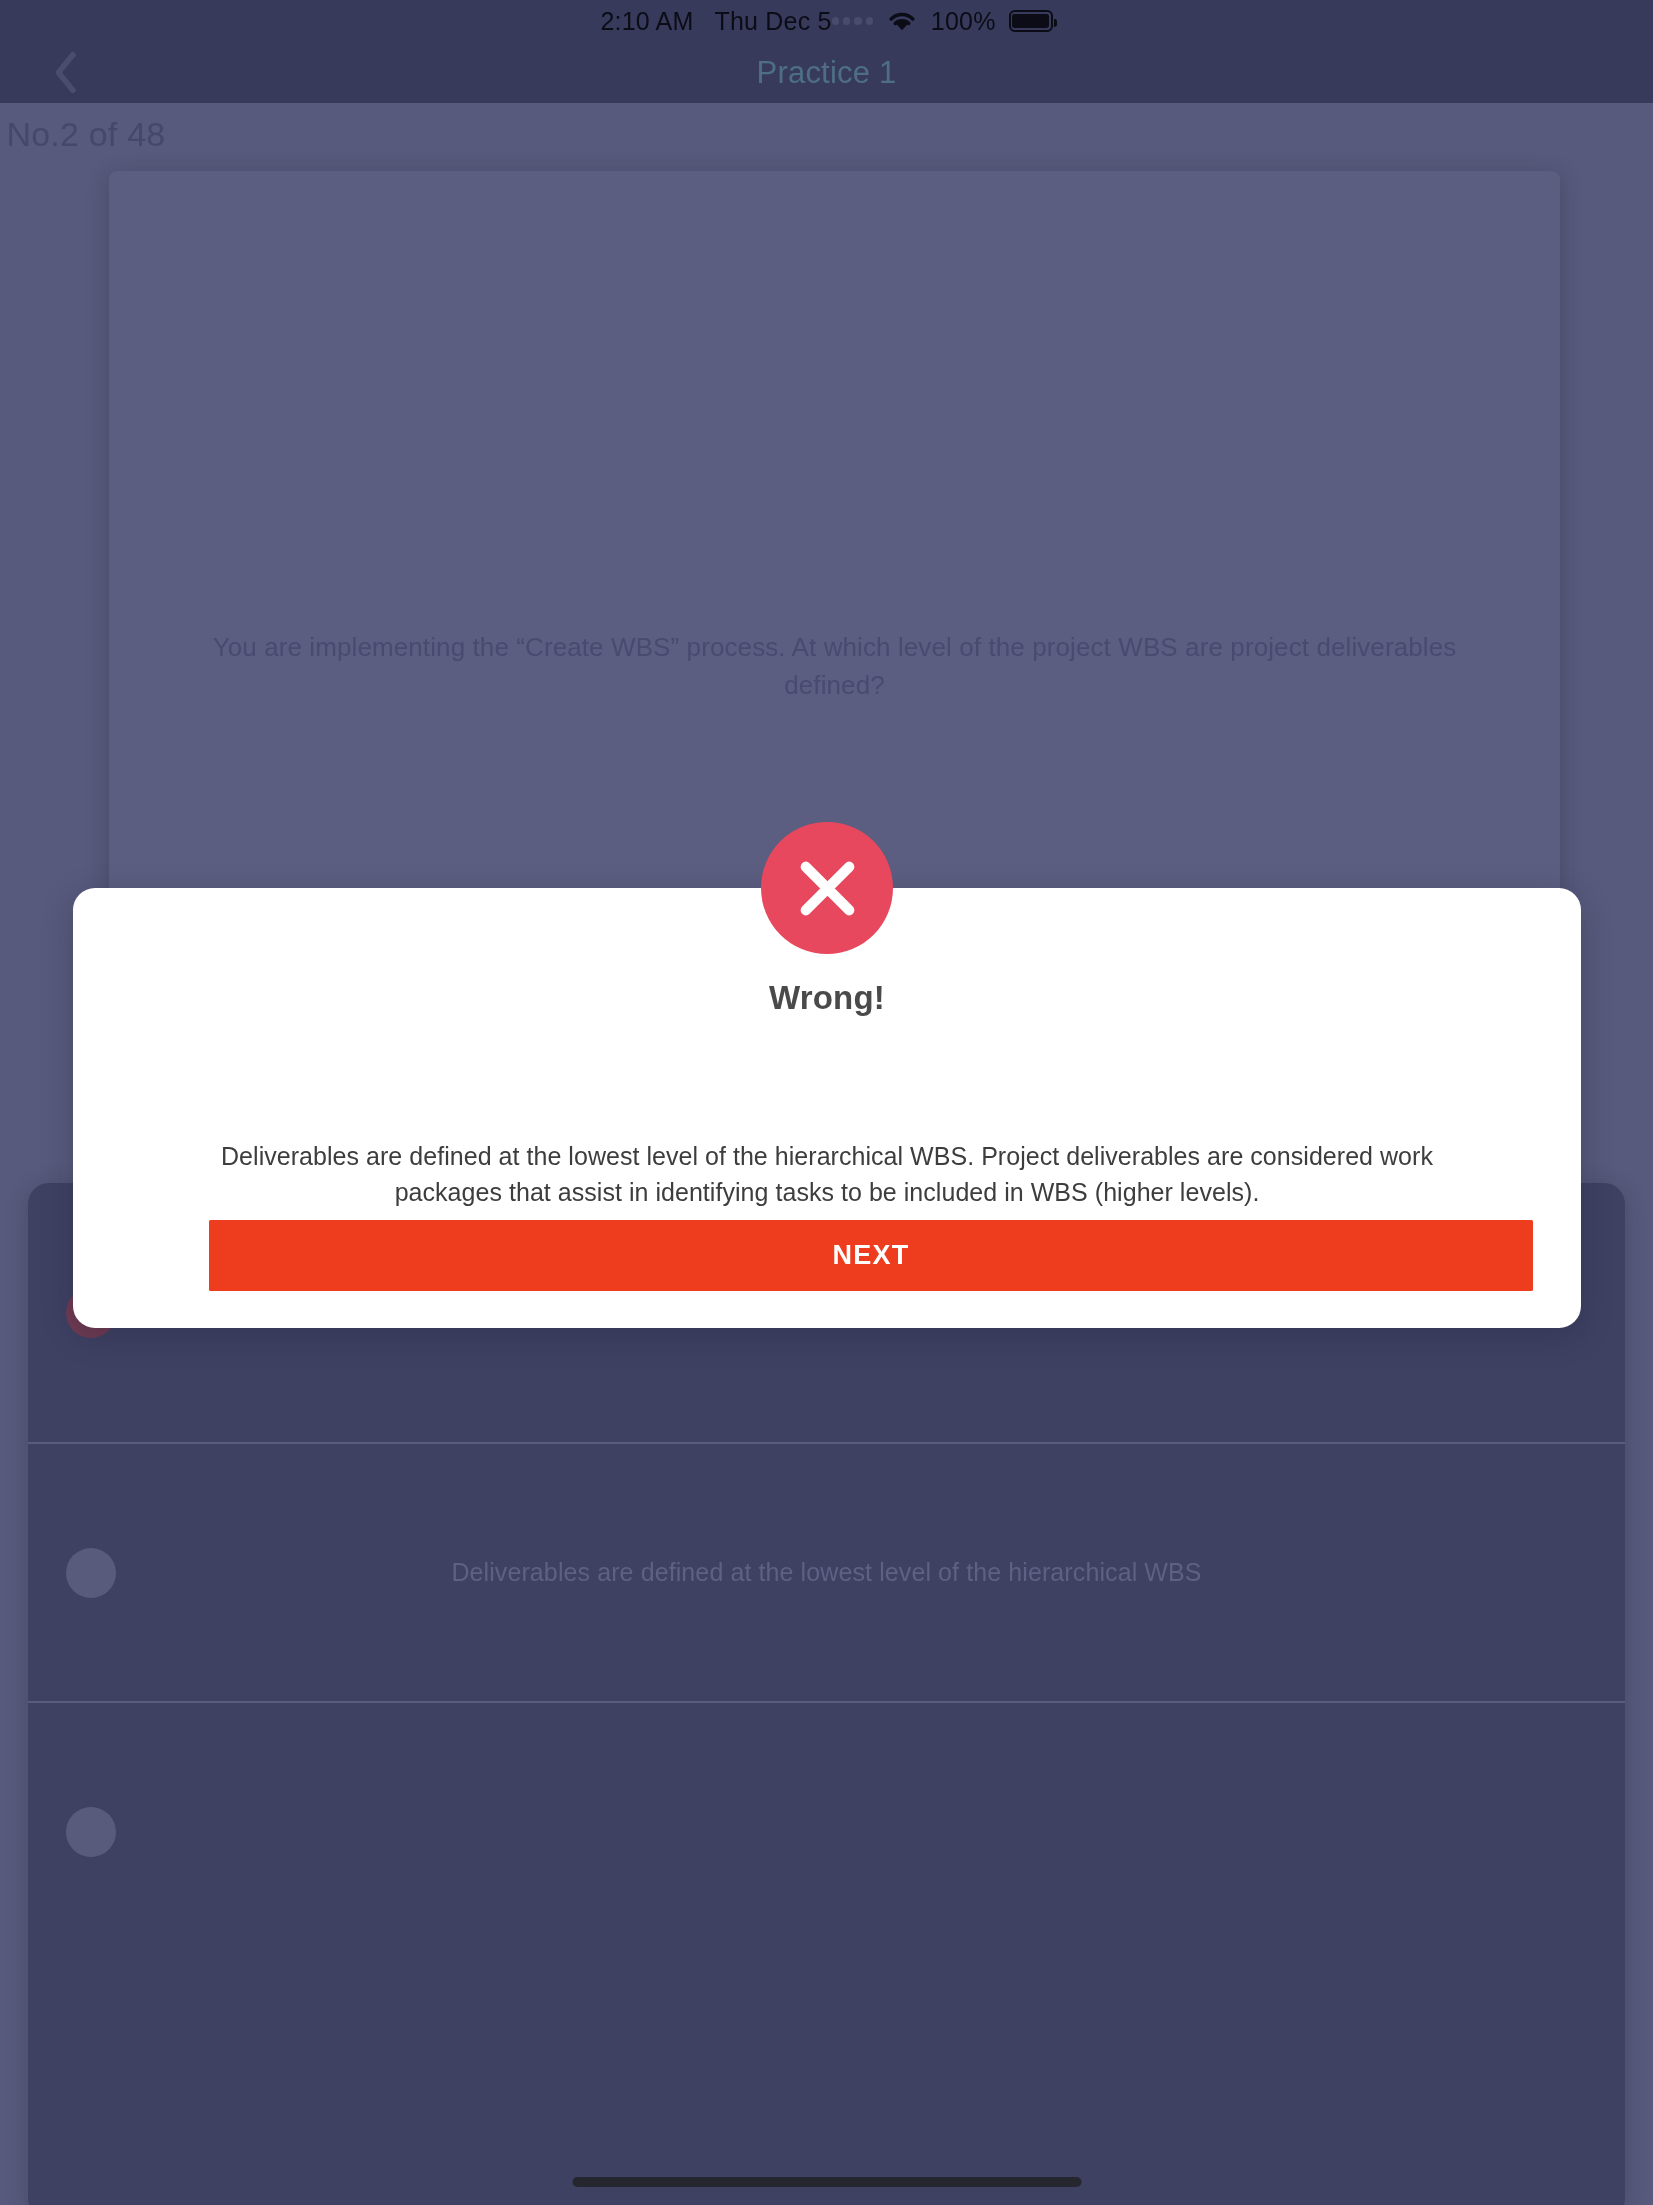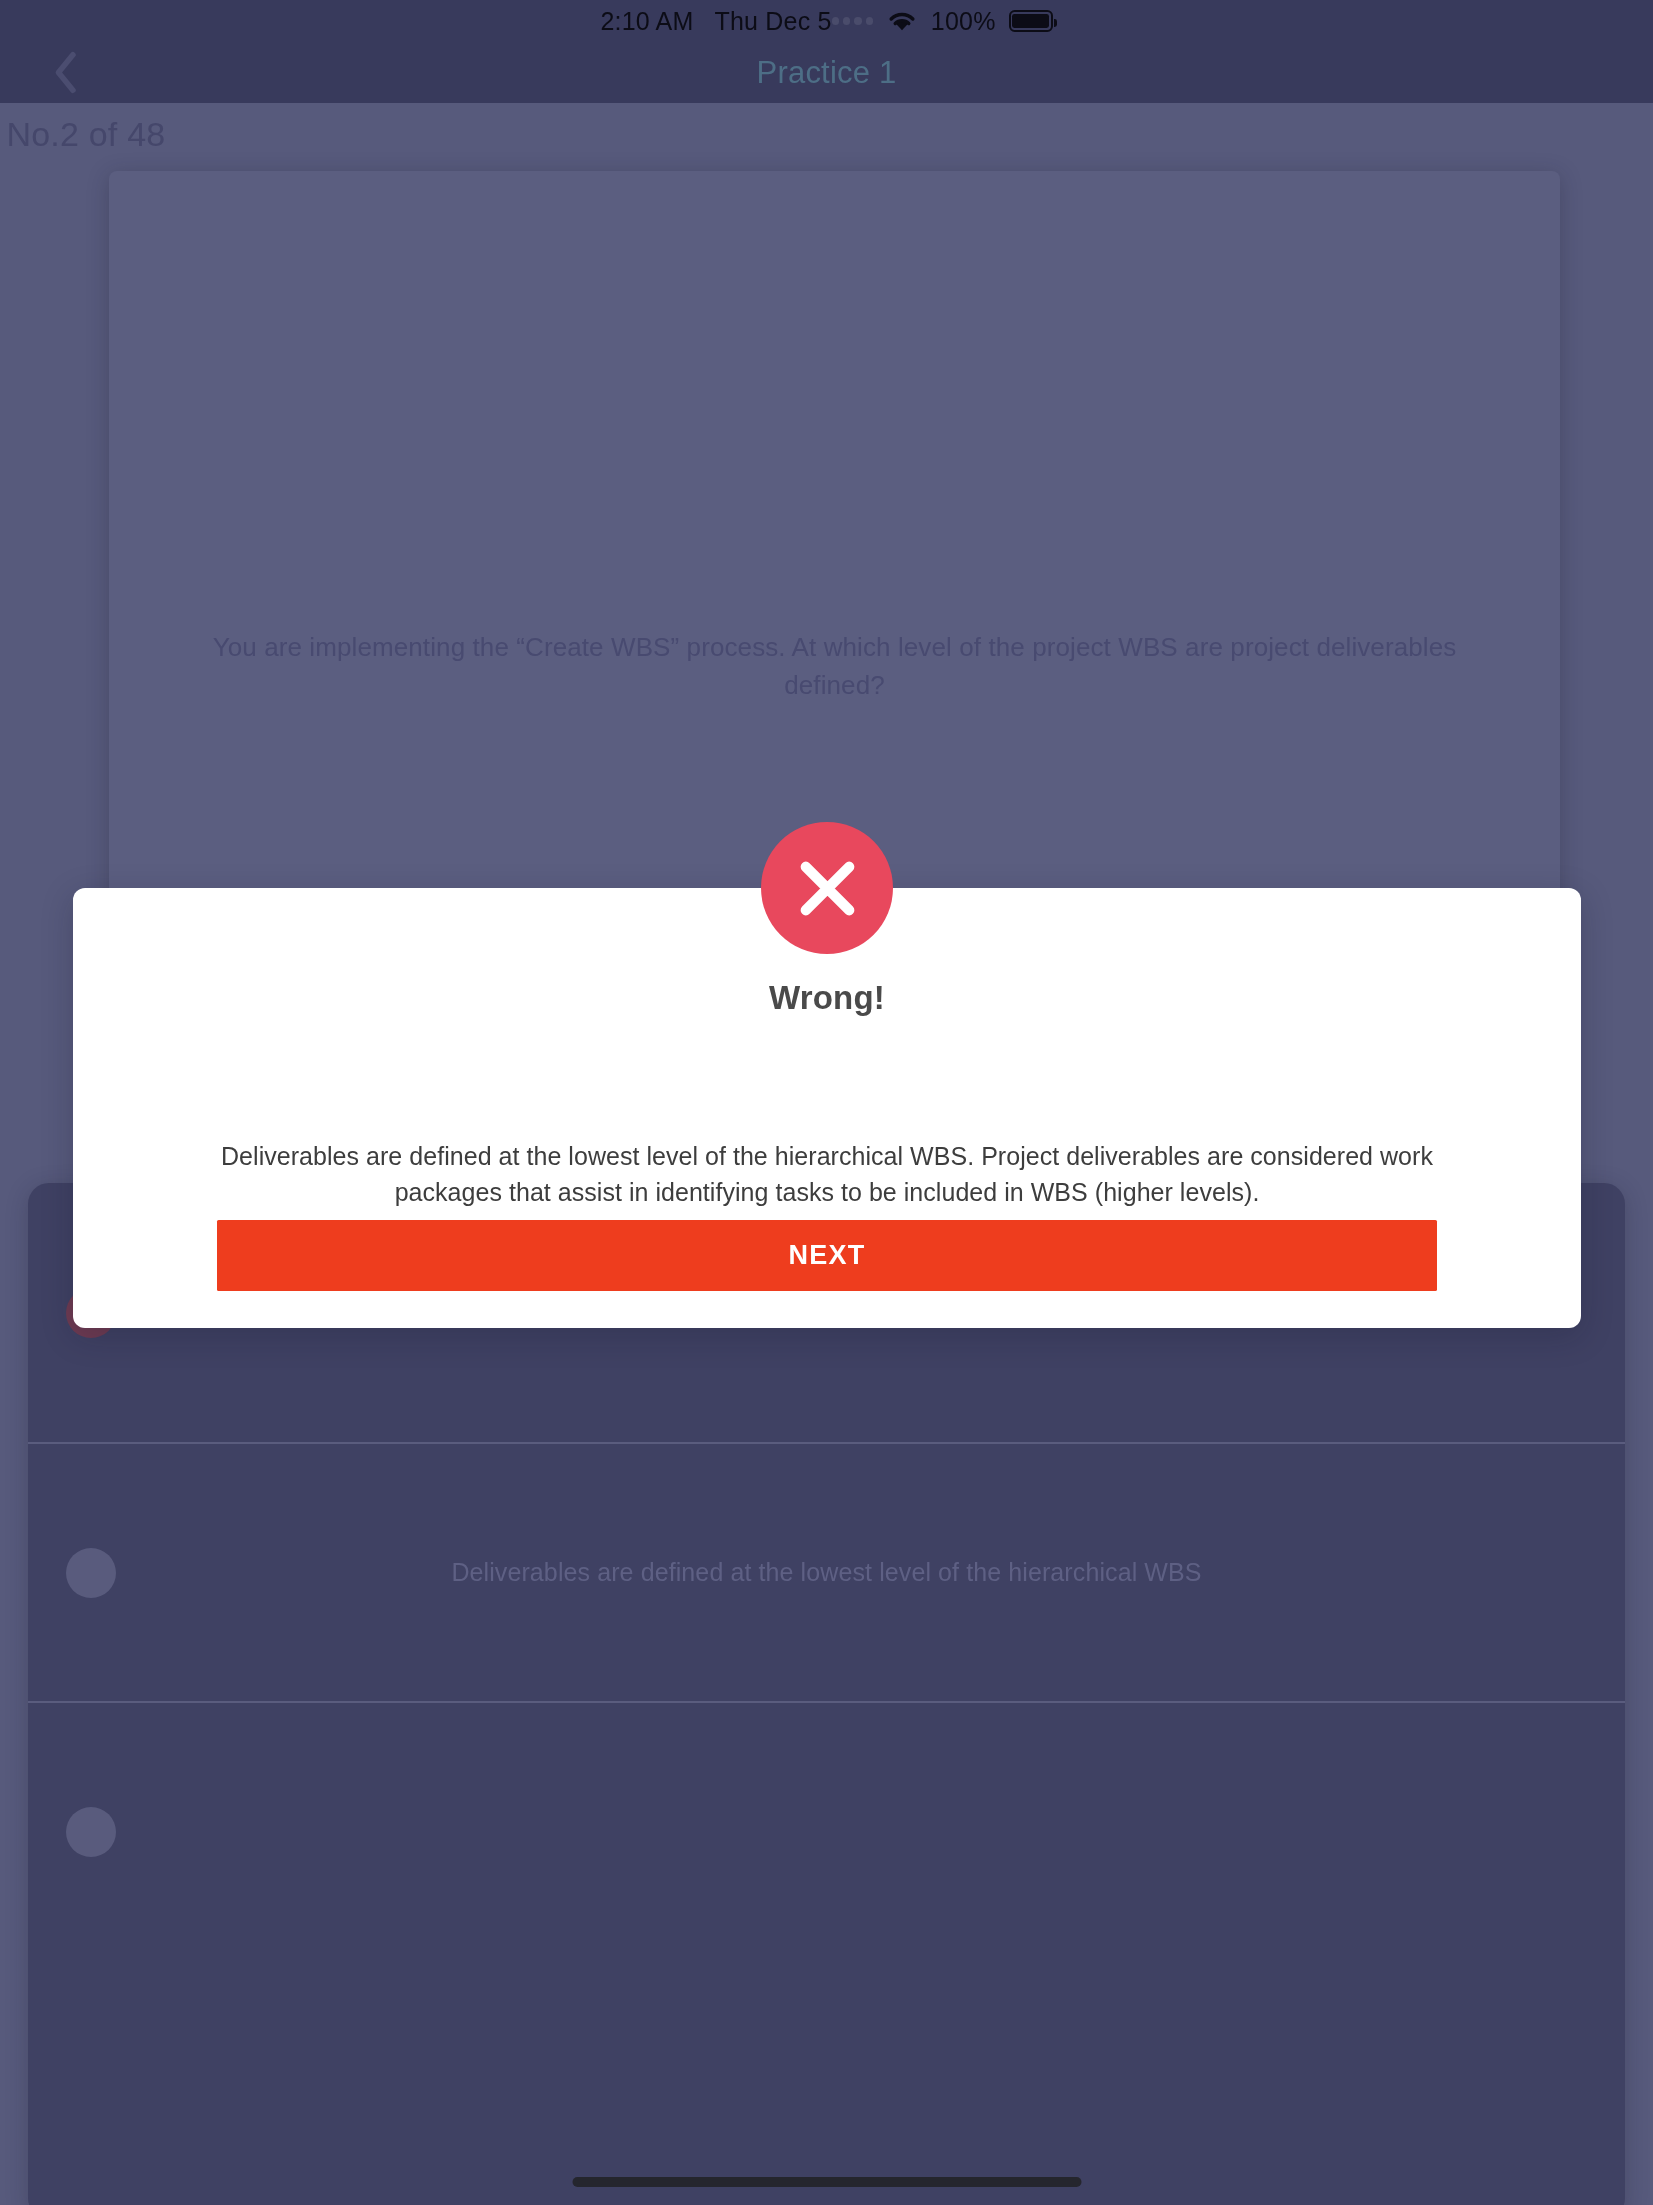--- a/index.html
+++ b/index.html
@@ -193,7 +193,7 @@
     left: 73px; top: 888px;
     width: 1508px; height: 440px;
     background: #ffffff;
-    border-radius: 12px;
+    border-radius: 22px;
     z-index: 10;
     box-shadow: 0 8px 32px rgba(20,20,40,.22);
   }

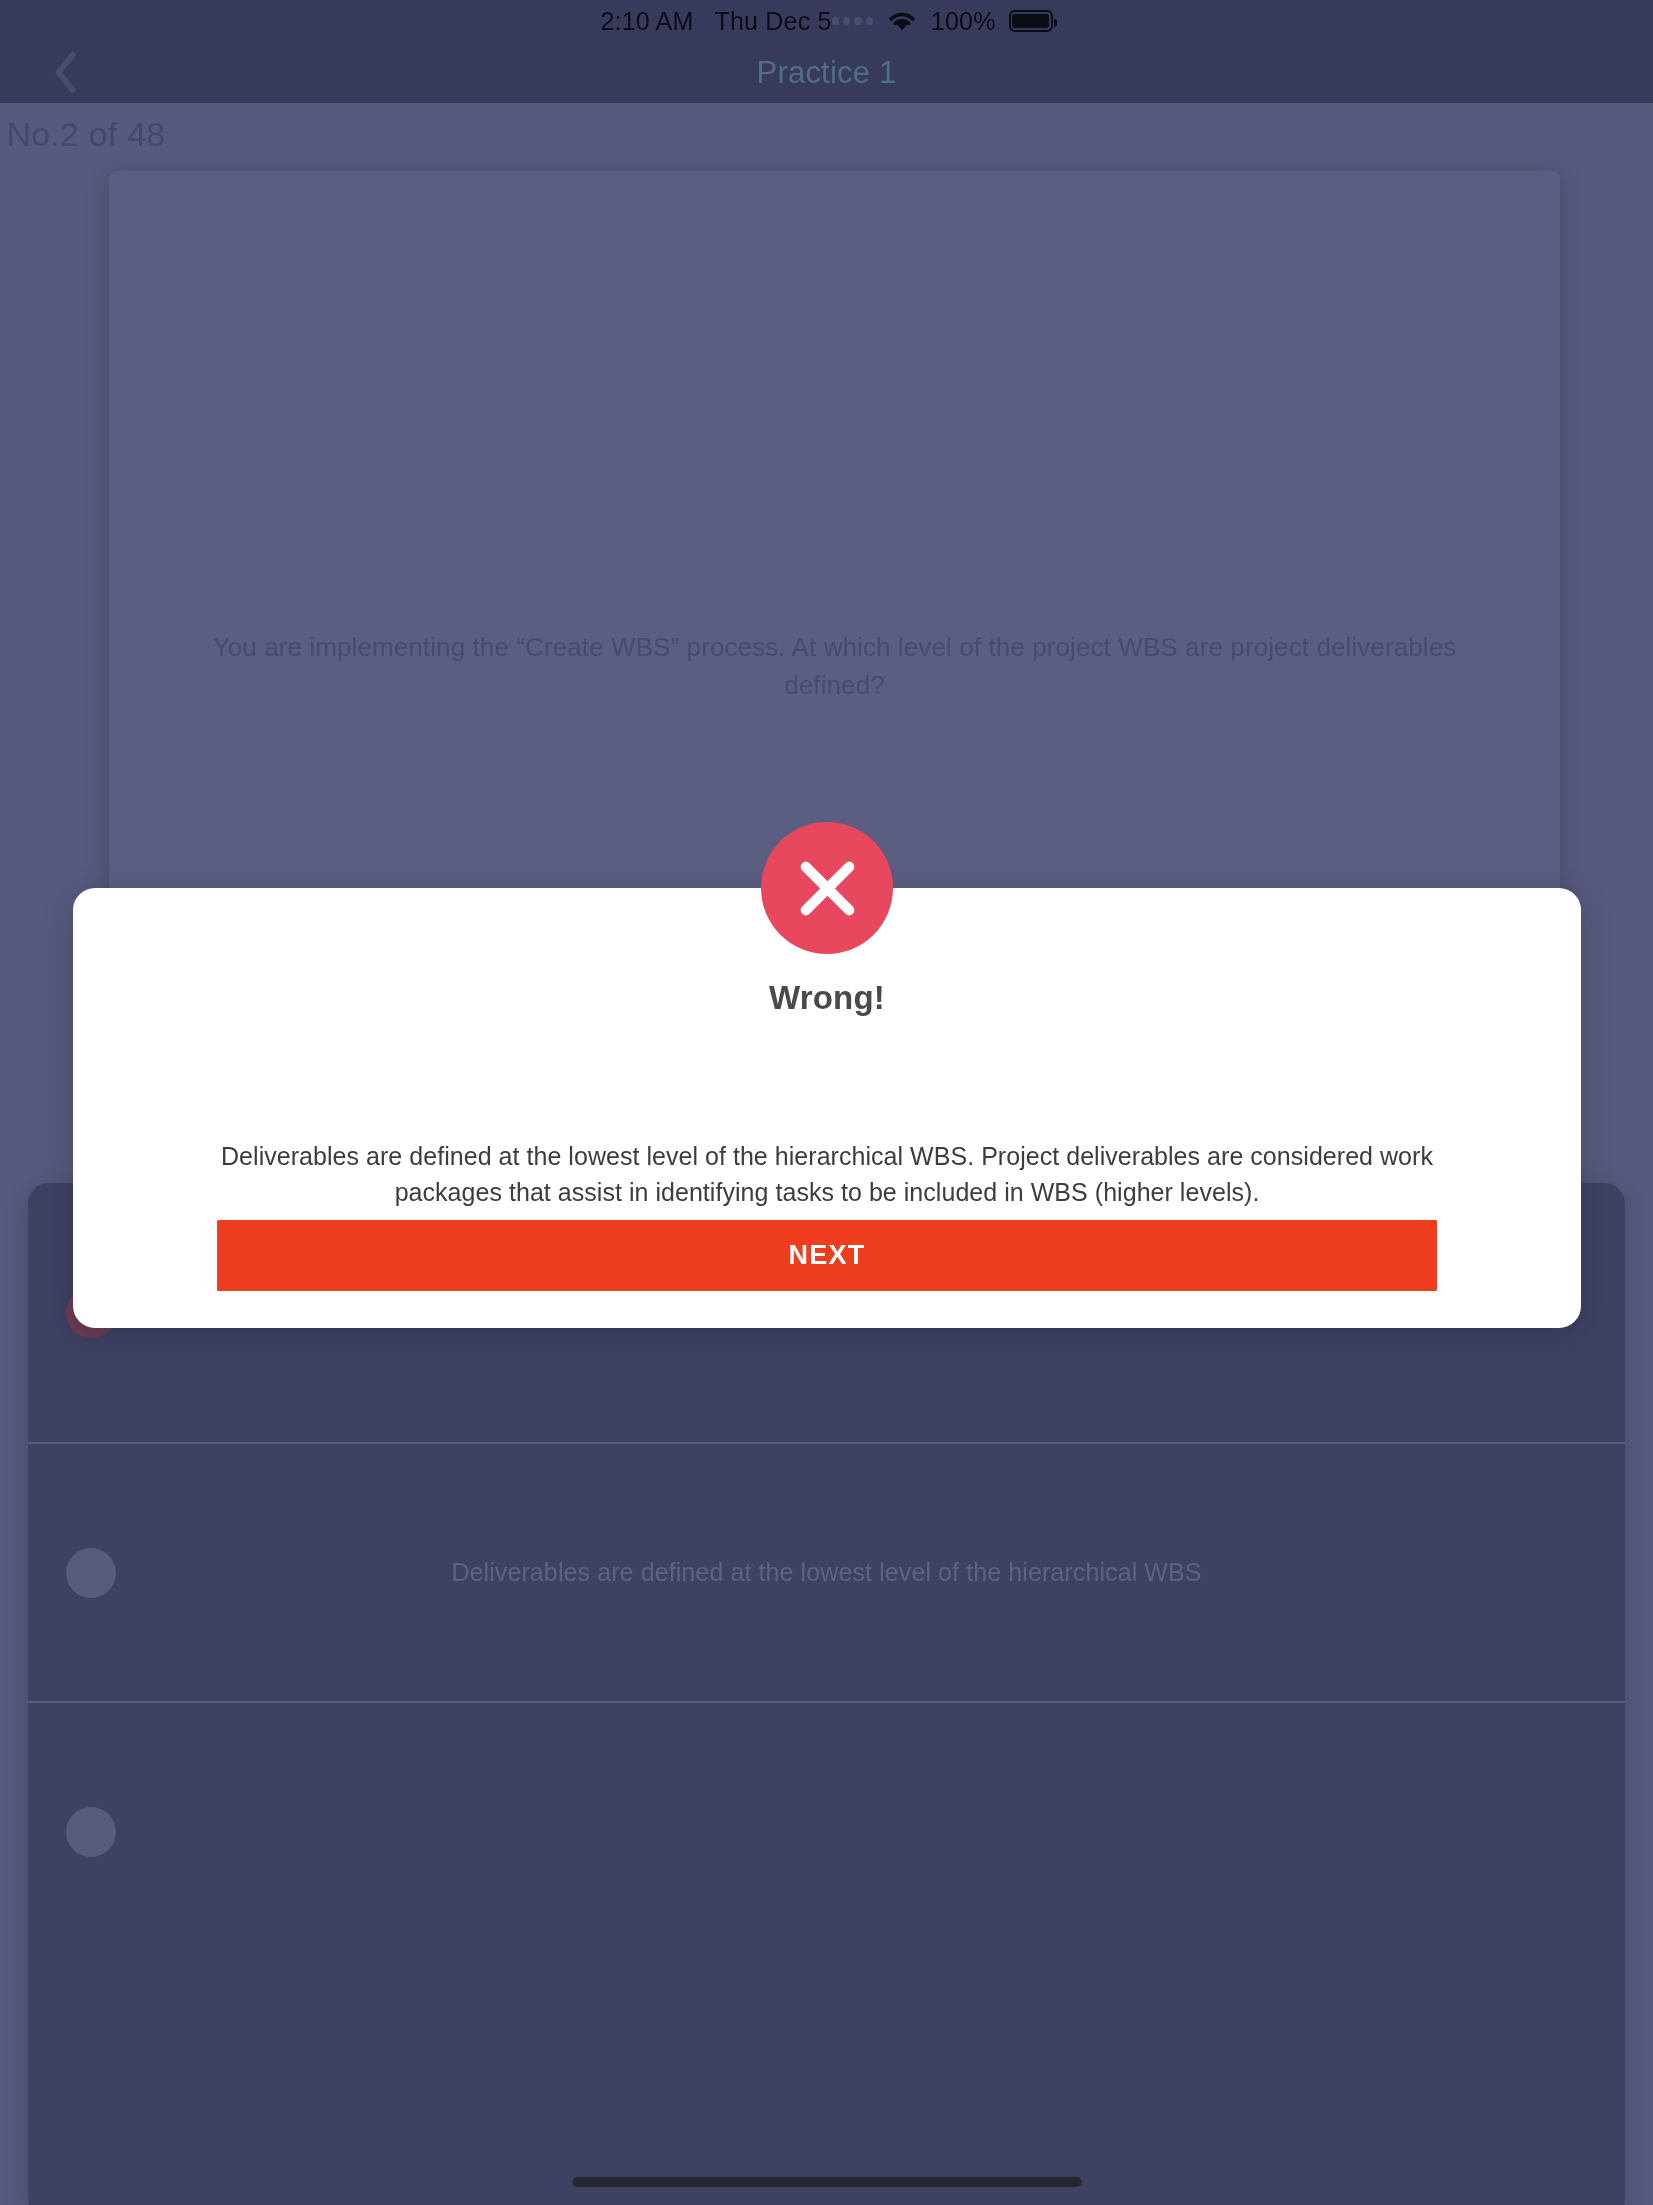--- a/index.html
+++ b/index.html
@@ -232,9 +232,9 @@
   }
   .next-btn {
     position: absolute;
-    left: 144px;
+    left: 136px;
     bottom: 37px;
-    width: 1220px; height: 71px;
+    width: 1324px; height: 71px;
     background: #ee3d1e;
     border: none;
     border-radius: 1.6px;

